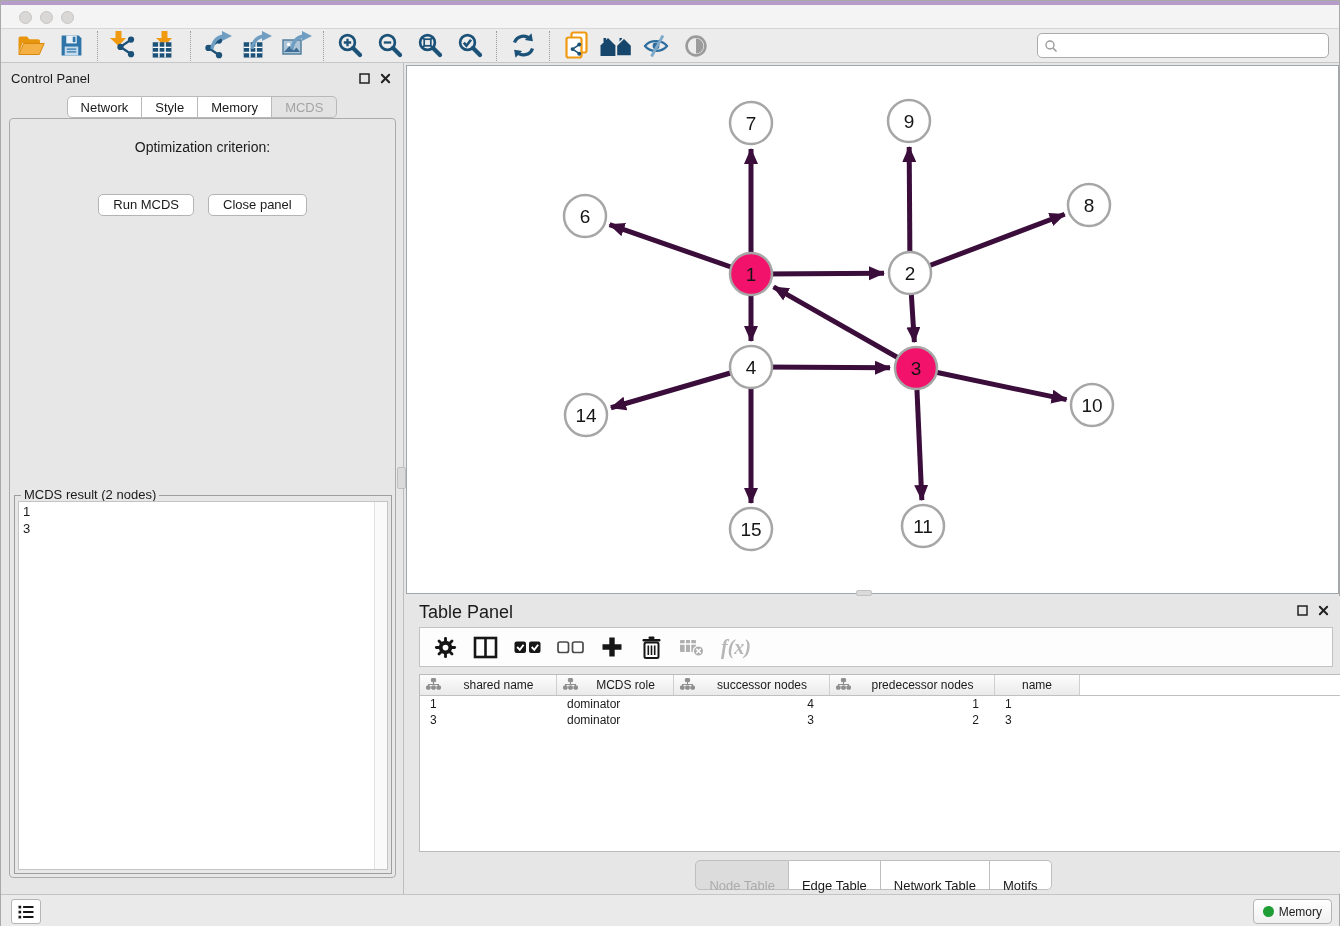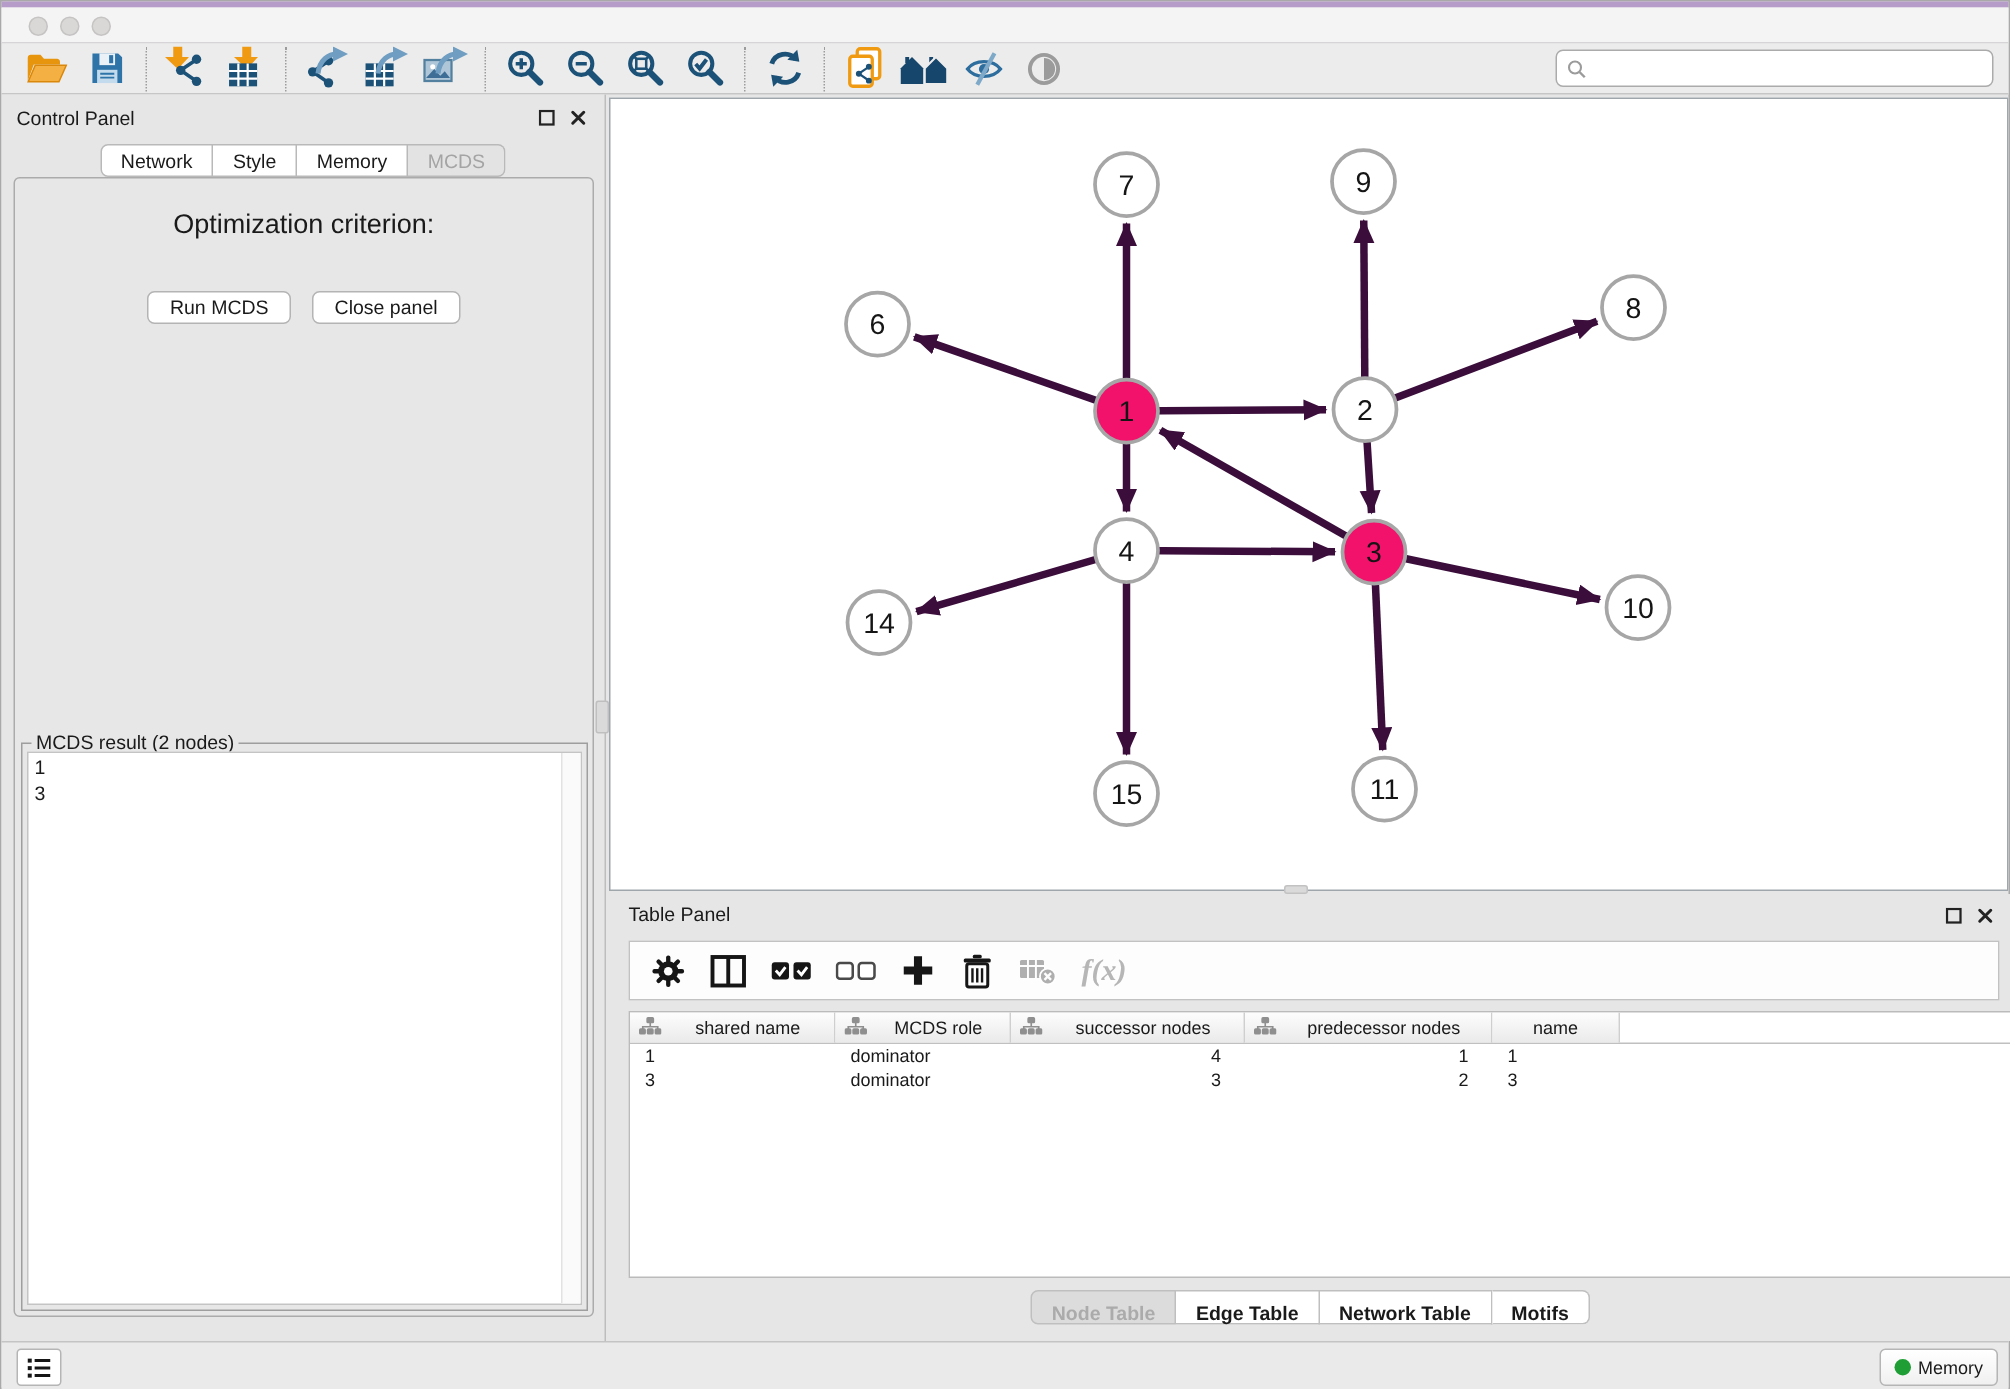--- a/index.html
+++ b/index.html
@@ -39,7 +39,7 @@
   .cp-tab.active { background:#E3E3E3; color:#A4A4A4; }
 
   #cp-content { position:absolute; left:8px; top:55px; width:387px; height:760px; border:1px solid #ABABAB; border-radius:4px; background:#E7E7E7; }
-  #opt-label { position:absolute; top:20px; width:100%; text-align:center; font-size:18px; }
+  #opt-label { position:absolute; top:20px; width:100%; text-align:center; font-size:14px; }
   #criterion-select { position:absolute; left:36px; top:42px; width:313px; height:23px; background:#fff; border:1px solid #B4B4B4; border-radius:5px; font-size:13px; display:flex; align-items:center; padding:0 8px; }
   #criterion-select .val { flex:1; }
   .cp-buttons { position:absolute; top:75px; width:100%; display:flex; justify-content:center; gap:14px; }

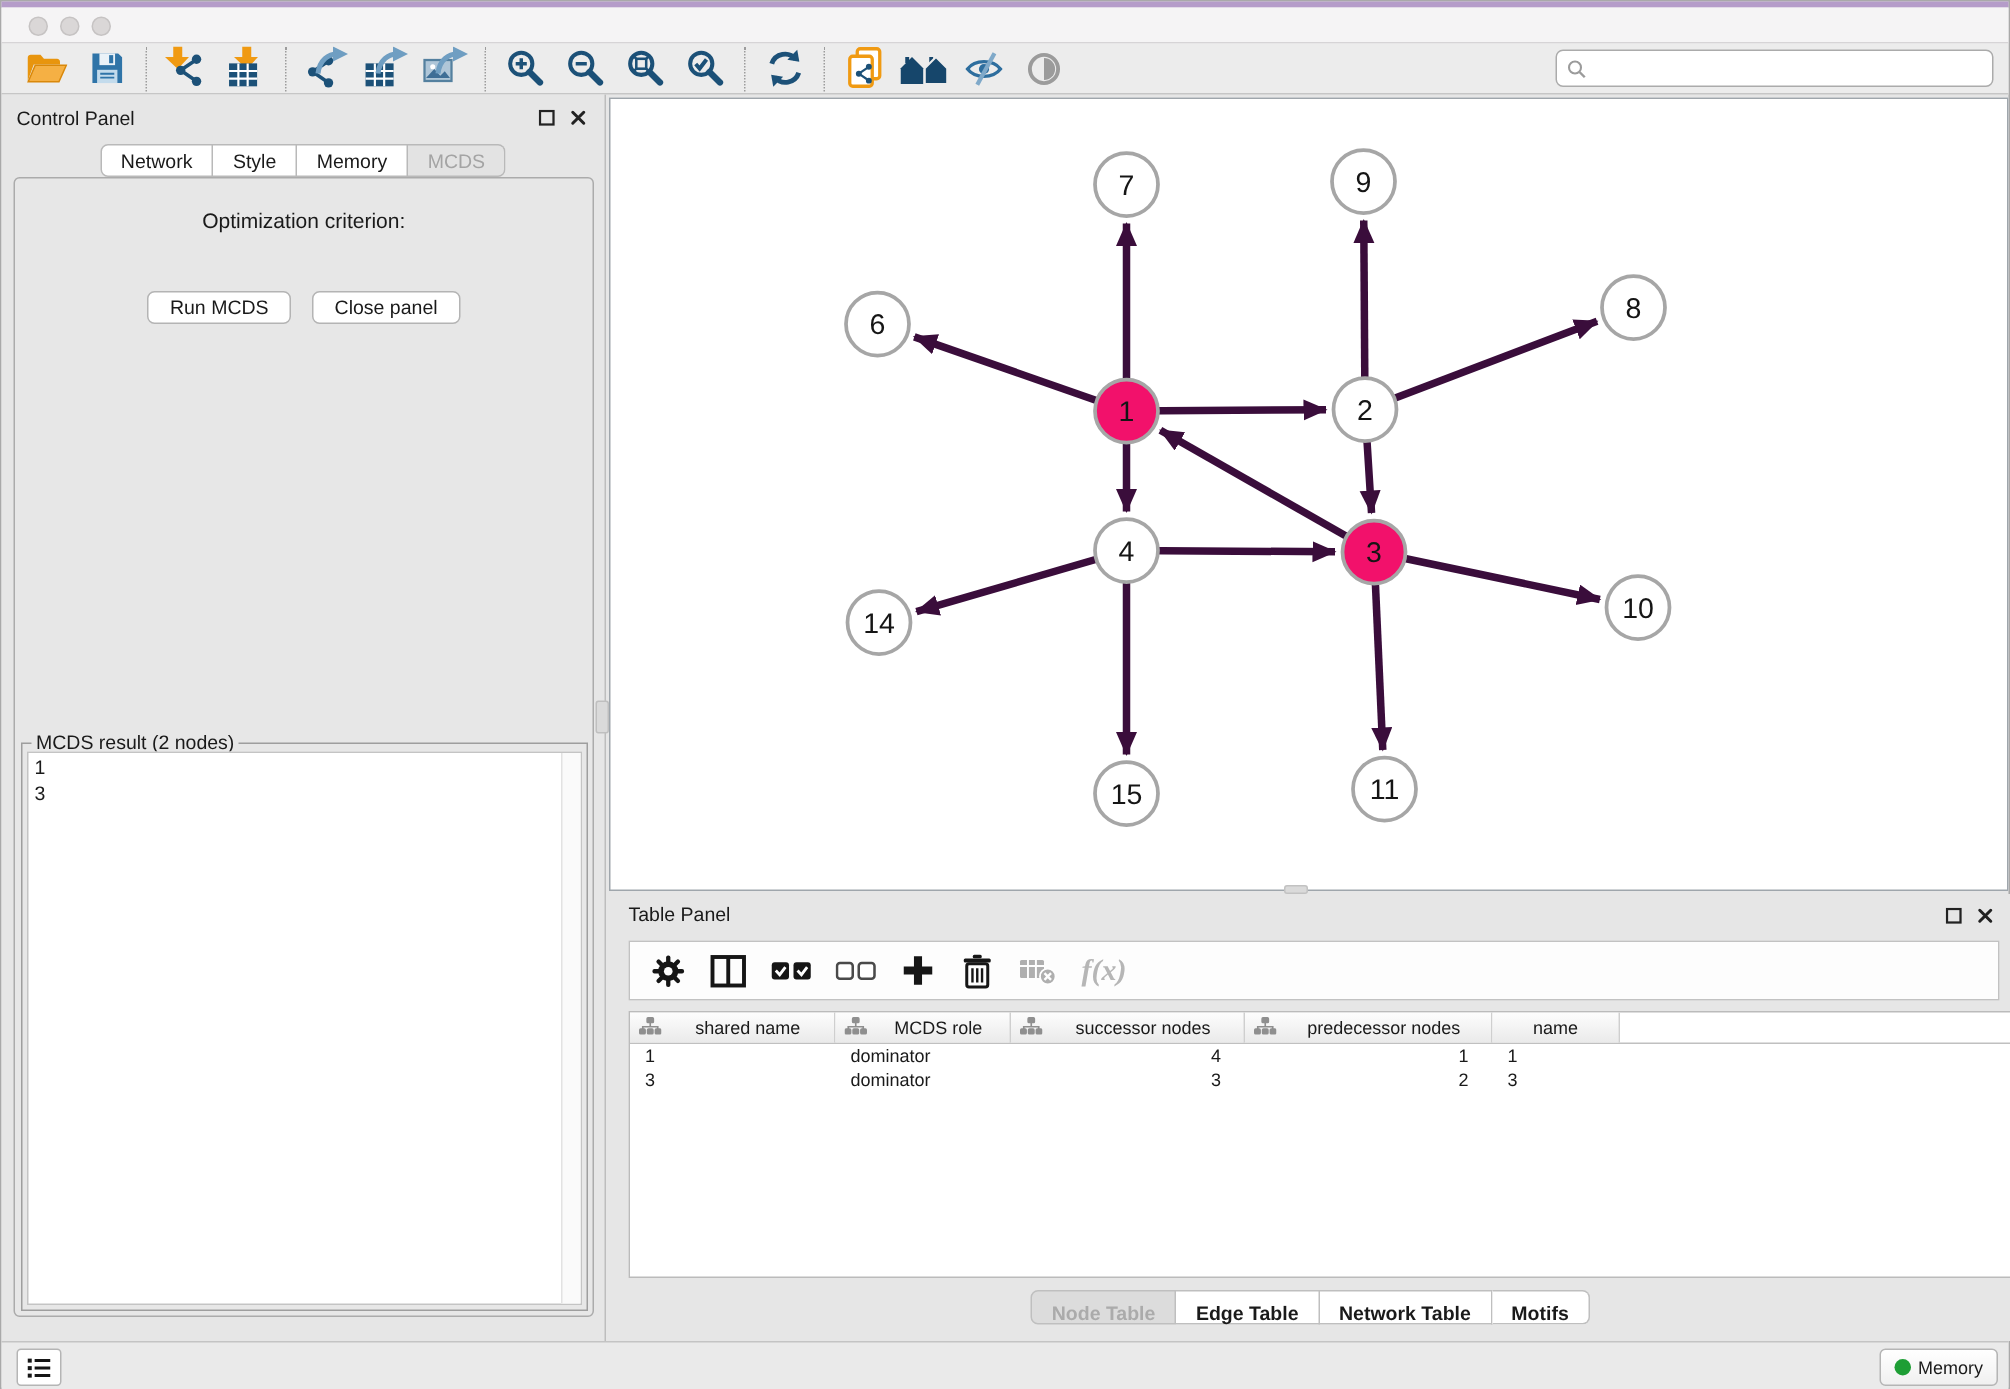--- a/index.html
+++ b/index.html
@@ -65,7 +65,7 @@
 
   
   #table-panel { position:absolute; left:405px; top:595px; width:935px; height:298px; background:#E6E6E6; }
-  #tp-title { position:absolute; left:13px; top:6px; font-size:13px; }
+  #tp-title { position:absolute; left:13px; top:6px; font-size:18px; }
   #tp-toolbar { position:absolute; left:13px; top:31px; width:914px; height:40px; background:#FDFDFD; border:1px solid #C2C2C2; display:flex; align-items:center; gap:16px; padding-left:14px; }
   .tp-btn { display:flex; align-items:center; cursor:default;font-weight:bold; }
   .tp-btn.disabled { opacity:.95; }

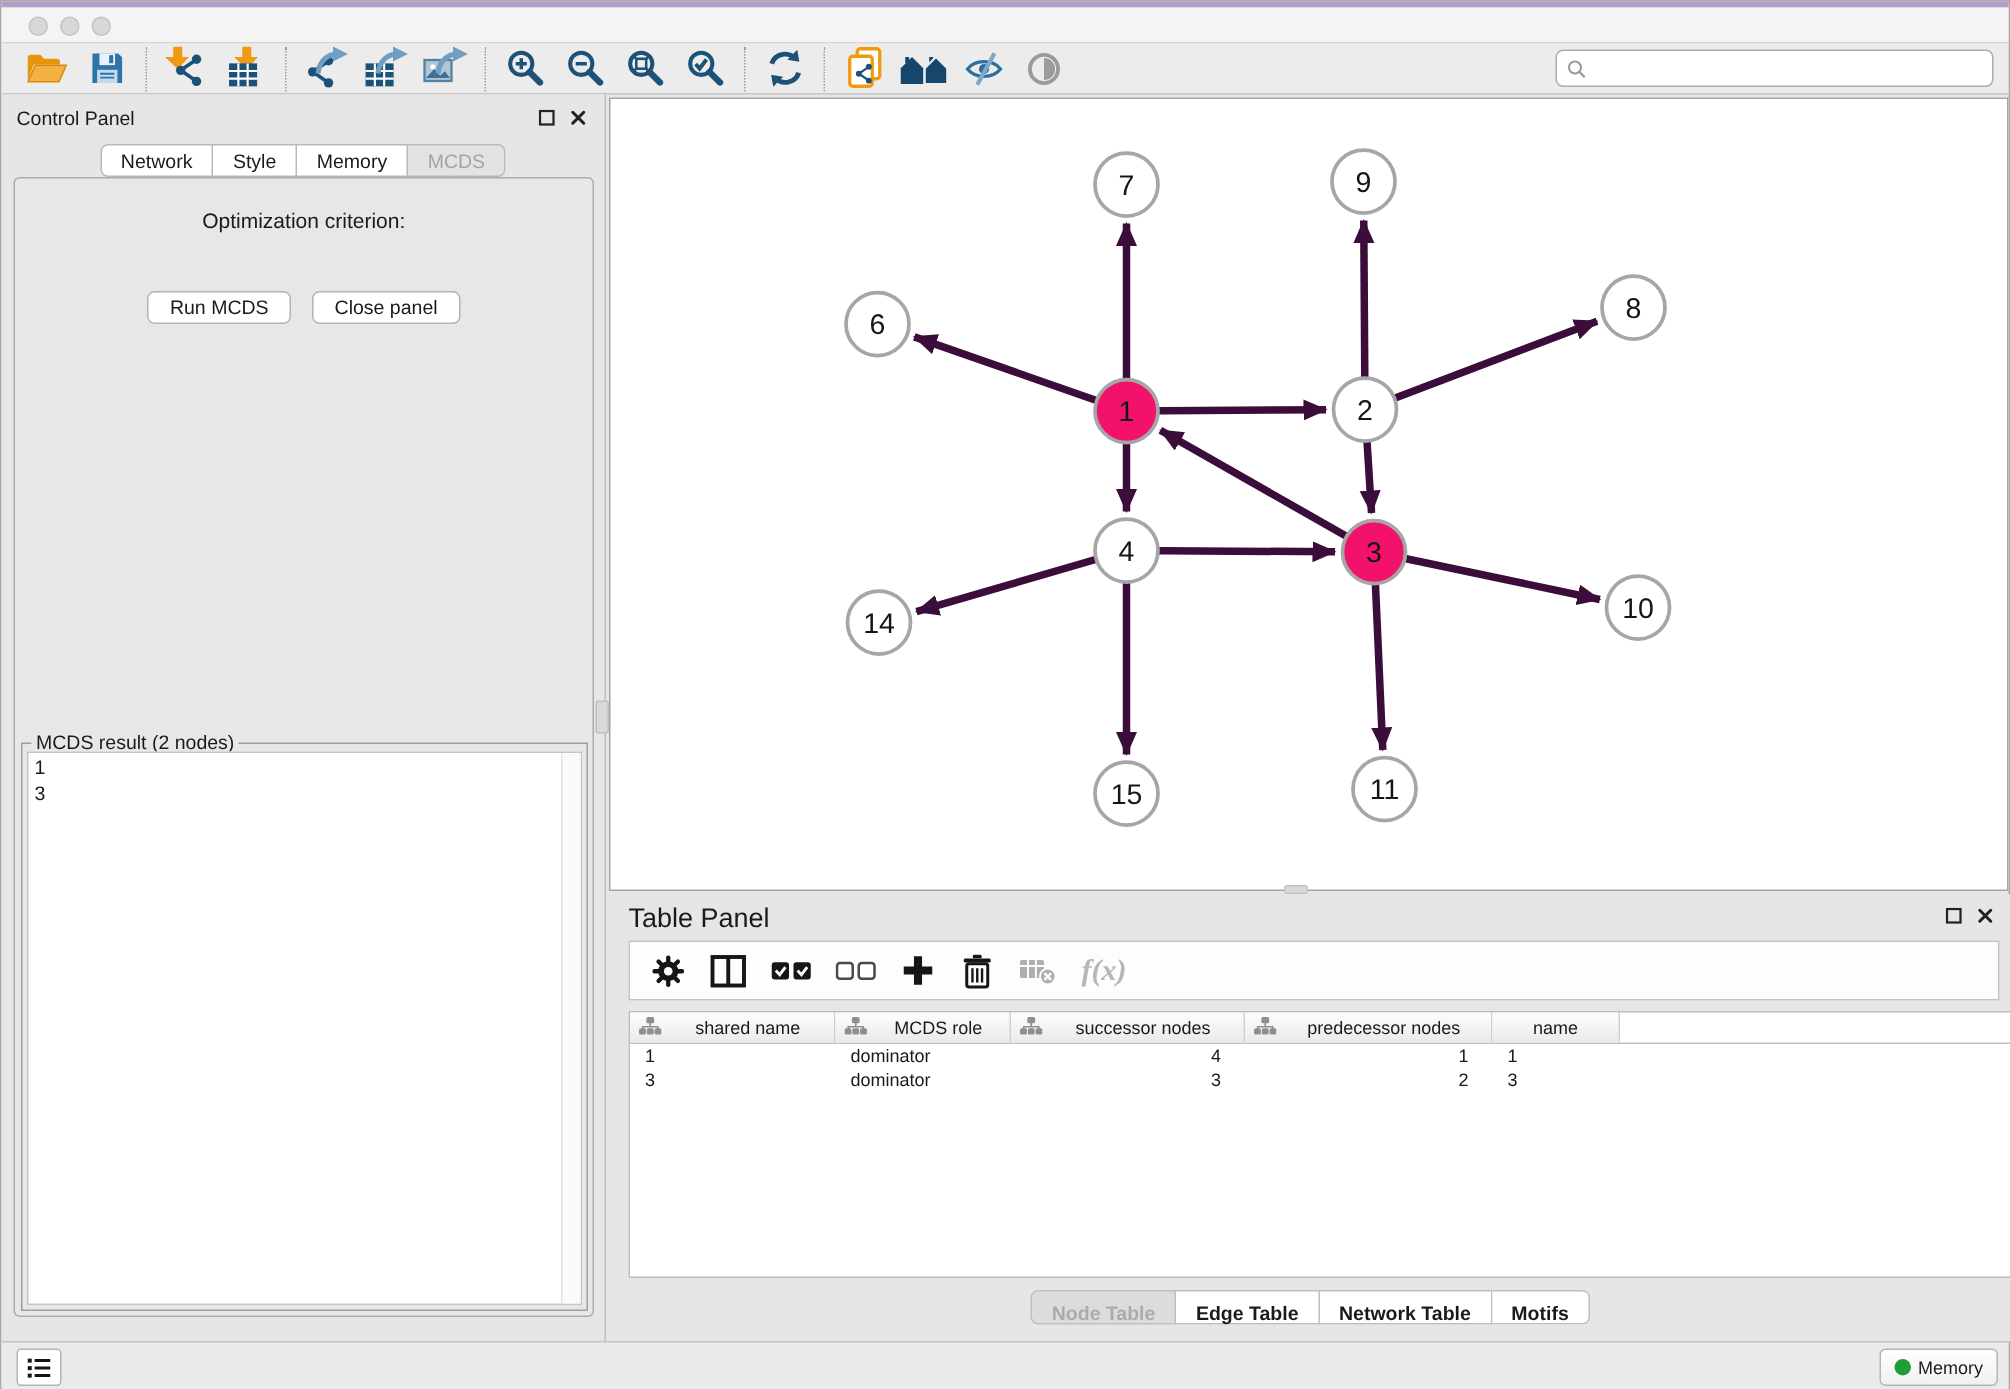--- a/index.html
+++ b/index.html
@@ -80,7 +80,7 @@
   .td.r { text-align:right; padding-right:16px; }
 
   #tp-tabs { position:absolute; left:0; top:264px; width:100%; display:flex; justify-content:center; }
-  .tp-tab { height:23px; padding:4px 13px; font-size:13px; font-weight:bold; line-height:22px; background:#fff; border:1px solid #BFBFBF; border-left:none; cursor:default; }
+  .tp-tab { height:23px; padding:14px 13px; font-size:13px; font-weight:normal; line-height:22px; background:#fff; border:1px solid #BFBFBF; border-left:none; cursor:default; }
   .tp-tab:first-child { border-left:1px solid #BFBFBF; border-radius:5px 0 0 5px; }
   .tp-tab:last-child { border-radius:0 5px 5px 0; }
   .tp-tab.active { background:#DCDCDC; color:#ABABAB; }

